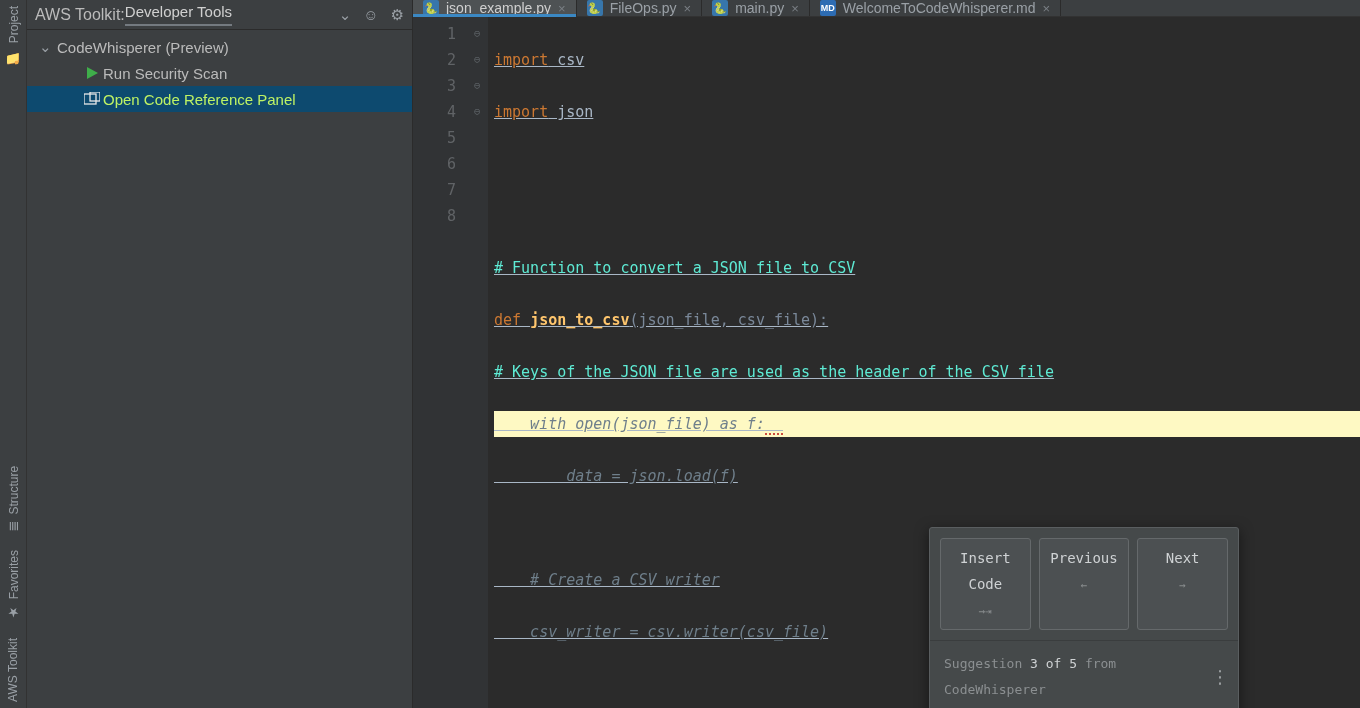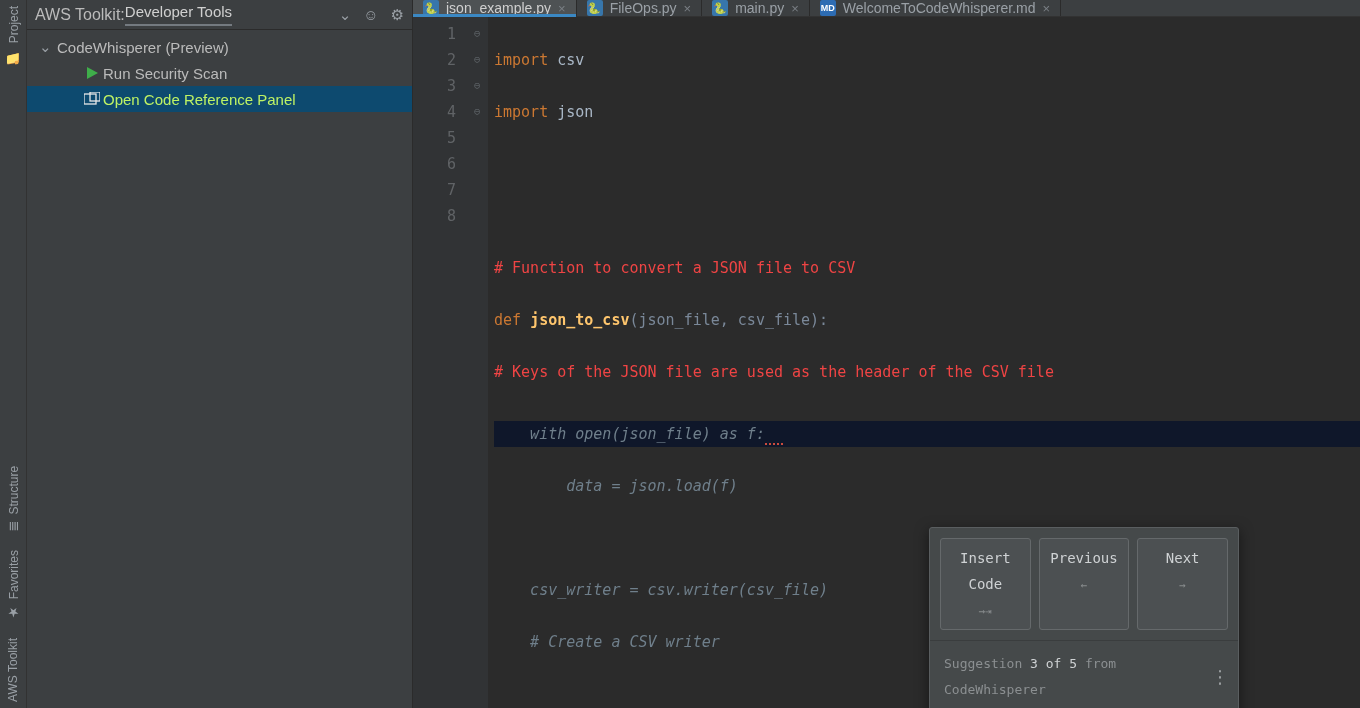--- a/index.html
+++ b/index.html
@@ -152,7 +152,7 @@
   white-space: pre;
   position: relative;
 }
-.code-line { height: 26px; }
+.code-line { height: 26px; text-decoration: underline; }
 .code-line.current { background: #0f172a; margin-top: 10px; }
 .kw { color: #cc7832; }
 .fn-strong { color: #ffc66d; font-weight: bold; }

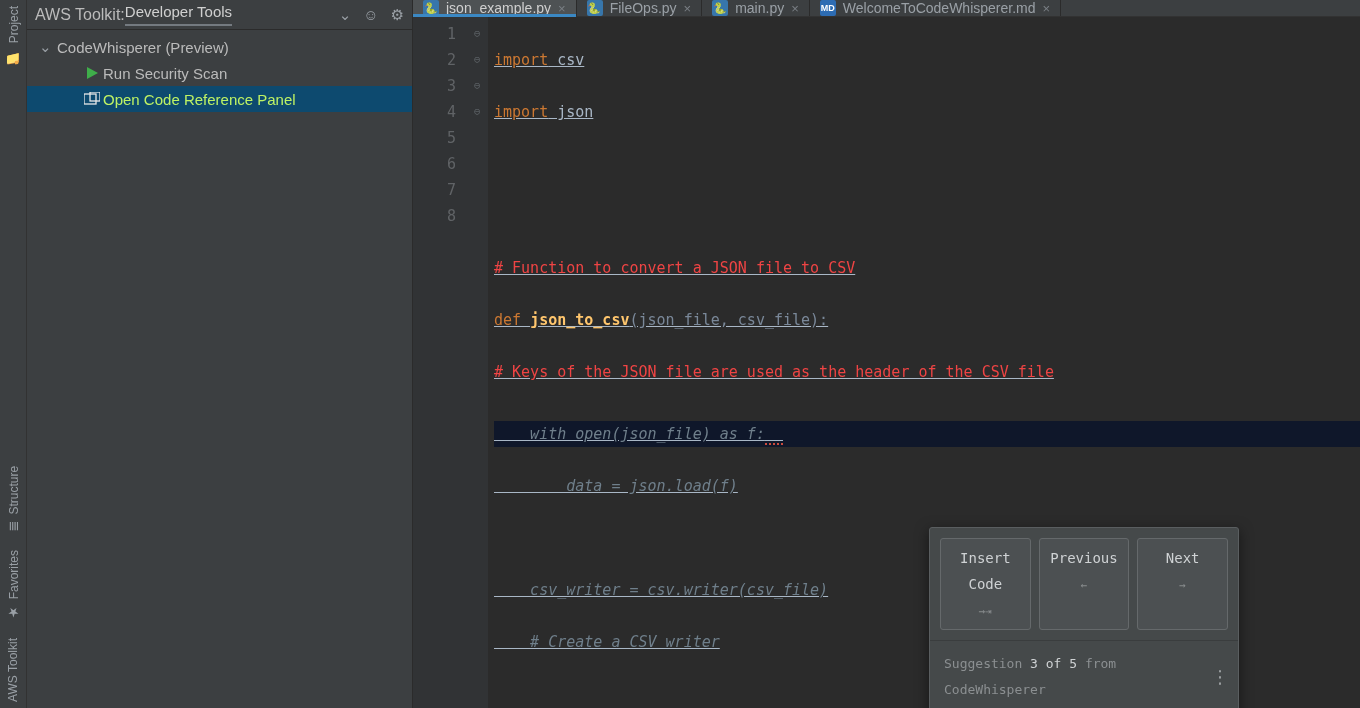--- a/index.html
+++ b/index.html
@@ -156,7 +156,7 @@
 .code-line.current { background: #0f172a; margin-top: 10px; }
 .kw { color: #cc7832; }
 .fn-strong { color: #ffc66d; font-weight: bold; }
-.com { color: #ef4444; }
+.com { color: #5eead4; }
 .sug { color: #6f7f8b; font-style: italic; }
 .param { color: #7a8899; }
 .err-underline { border-bottom: 2px dotted #cc4b3e; }

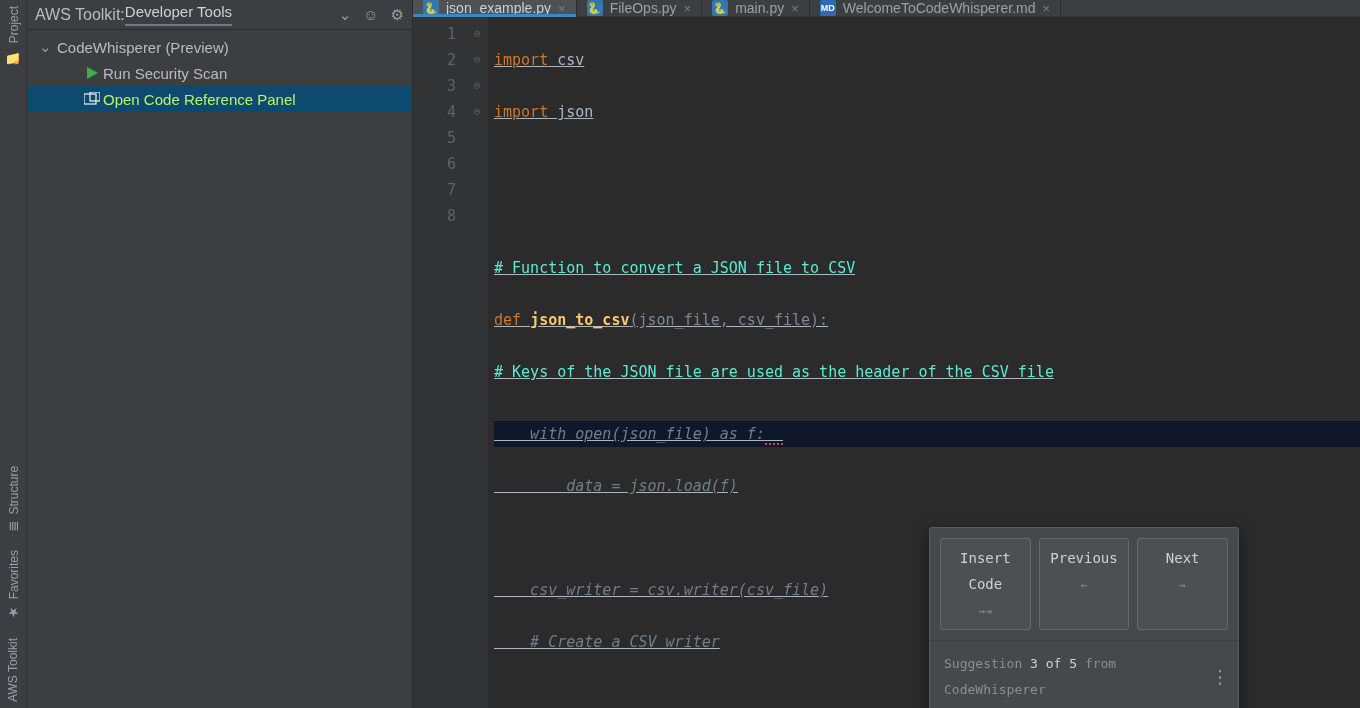--- a/index.html
+++ b/index.html
@@ -153,7 +153,7 @@
   position: relative;
 }
 .code-line { height: 26px; text-decoration: underline; }
-.code-line.current { background: #0f172a; margin-top: 10px; }
+.code-line.current { background: #fef9c3; }
 .kw { color: #cc7832; }
 .fn-strong { color: #ffc66d; font-weight: bold; }
 .com { color: #5eead4; }

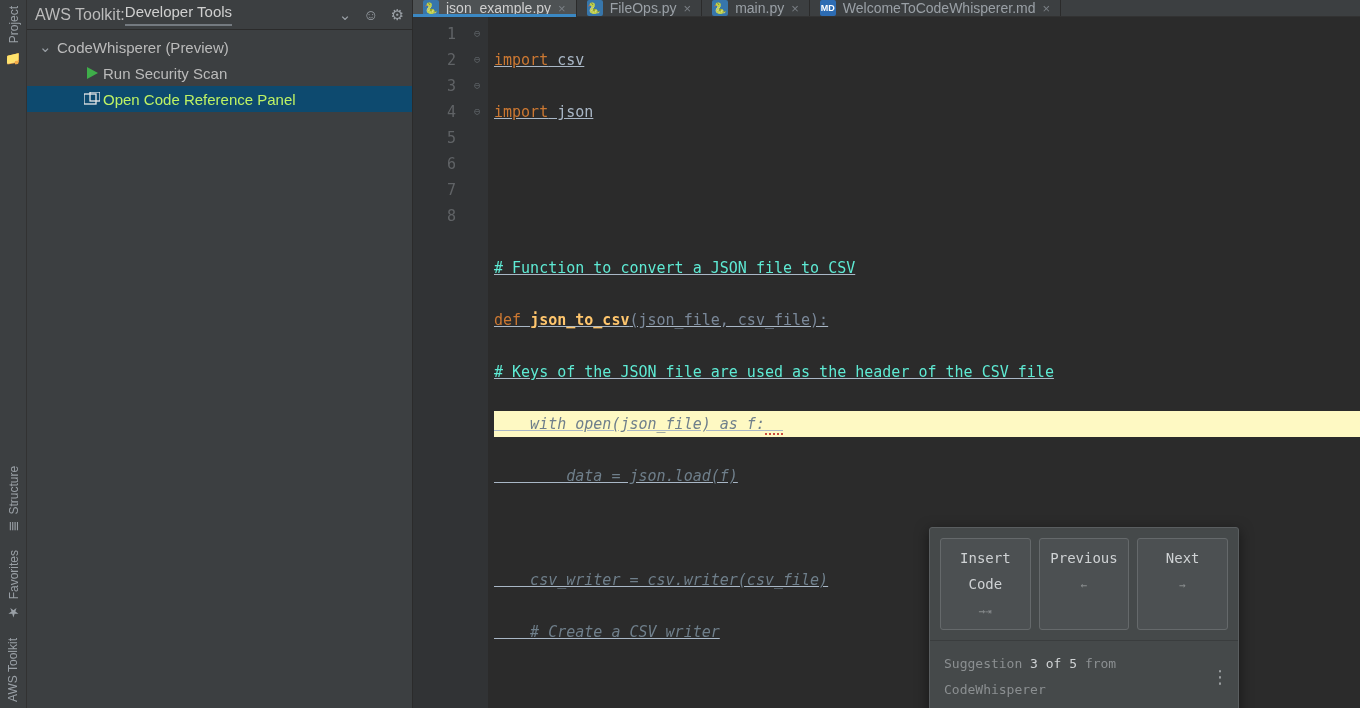--- a/index.html
+++ b/index.html
@@ -314,8 +314,8 @@
 <div class="code-line current"><span class="sug">    with open(json_file) as f:</span><span class="err-underline">  </span></div>
 <div class="code-line"><span class="sug">        data = json.load(f)</span></div>
 <div class="code-line"><span class="sug"></span></div>
+<div class="code-line"><span class="sug">    # Create a CSV writer</span></div>
 <div class="code-line"><span class="sug">    csv_writer = csv.writer(csv_file)</span></div>
-<div class="code-line"><span class="sug">    # Create a CSV writer</span></div>
 <div class="code-line"><span class="sug"></span></div>
 
 

